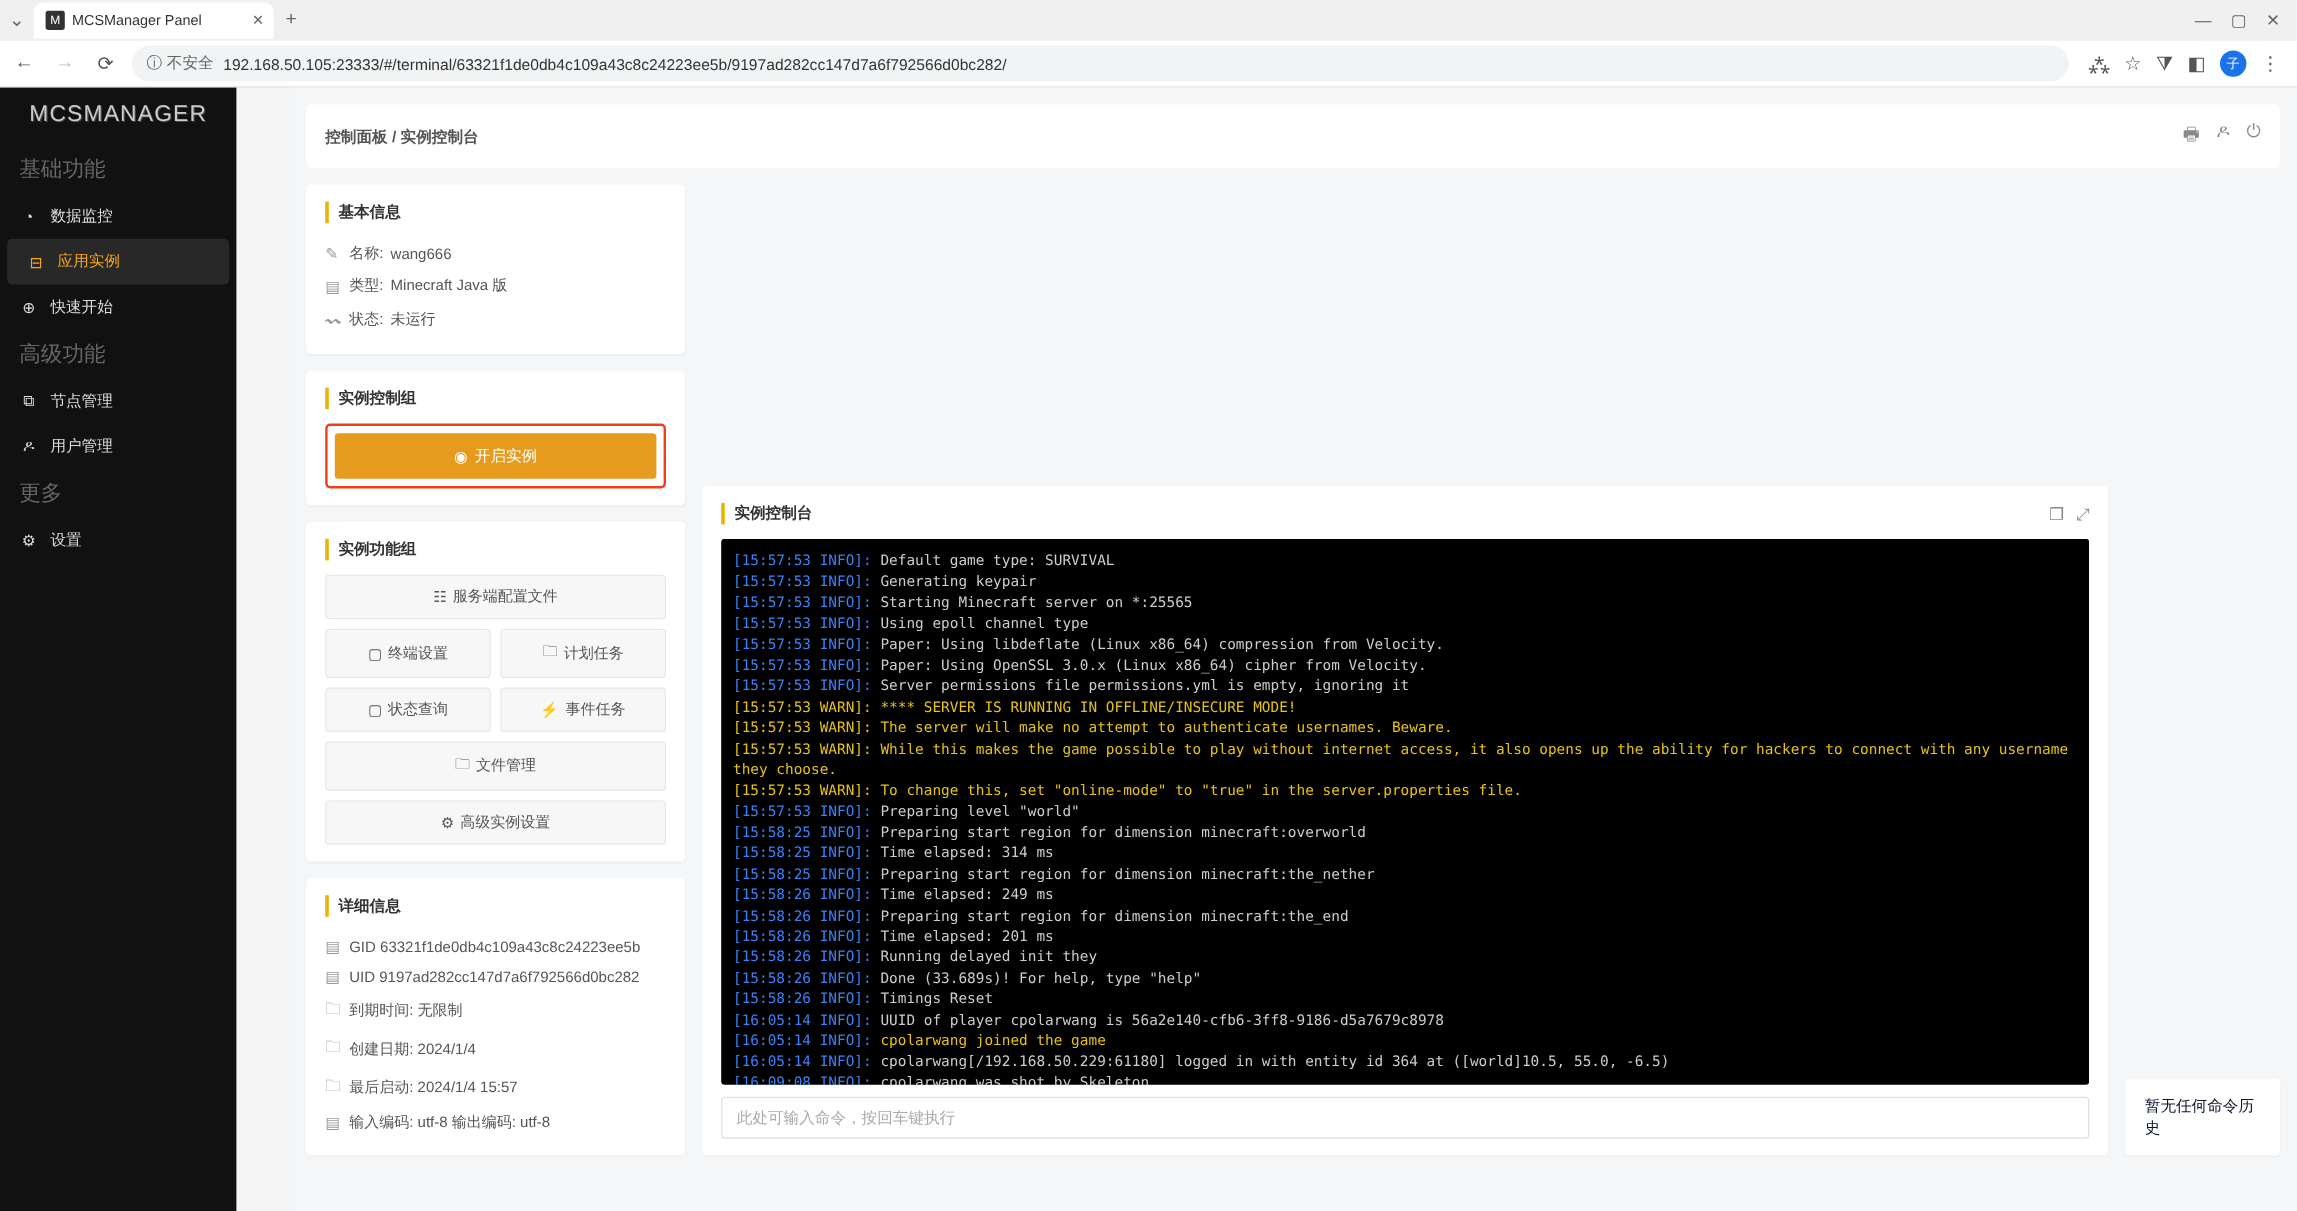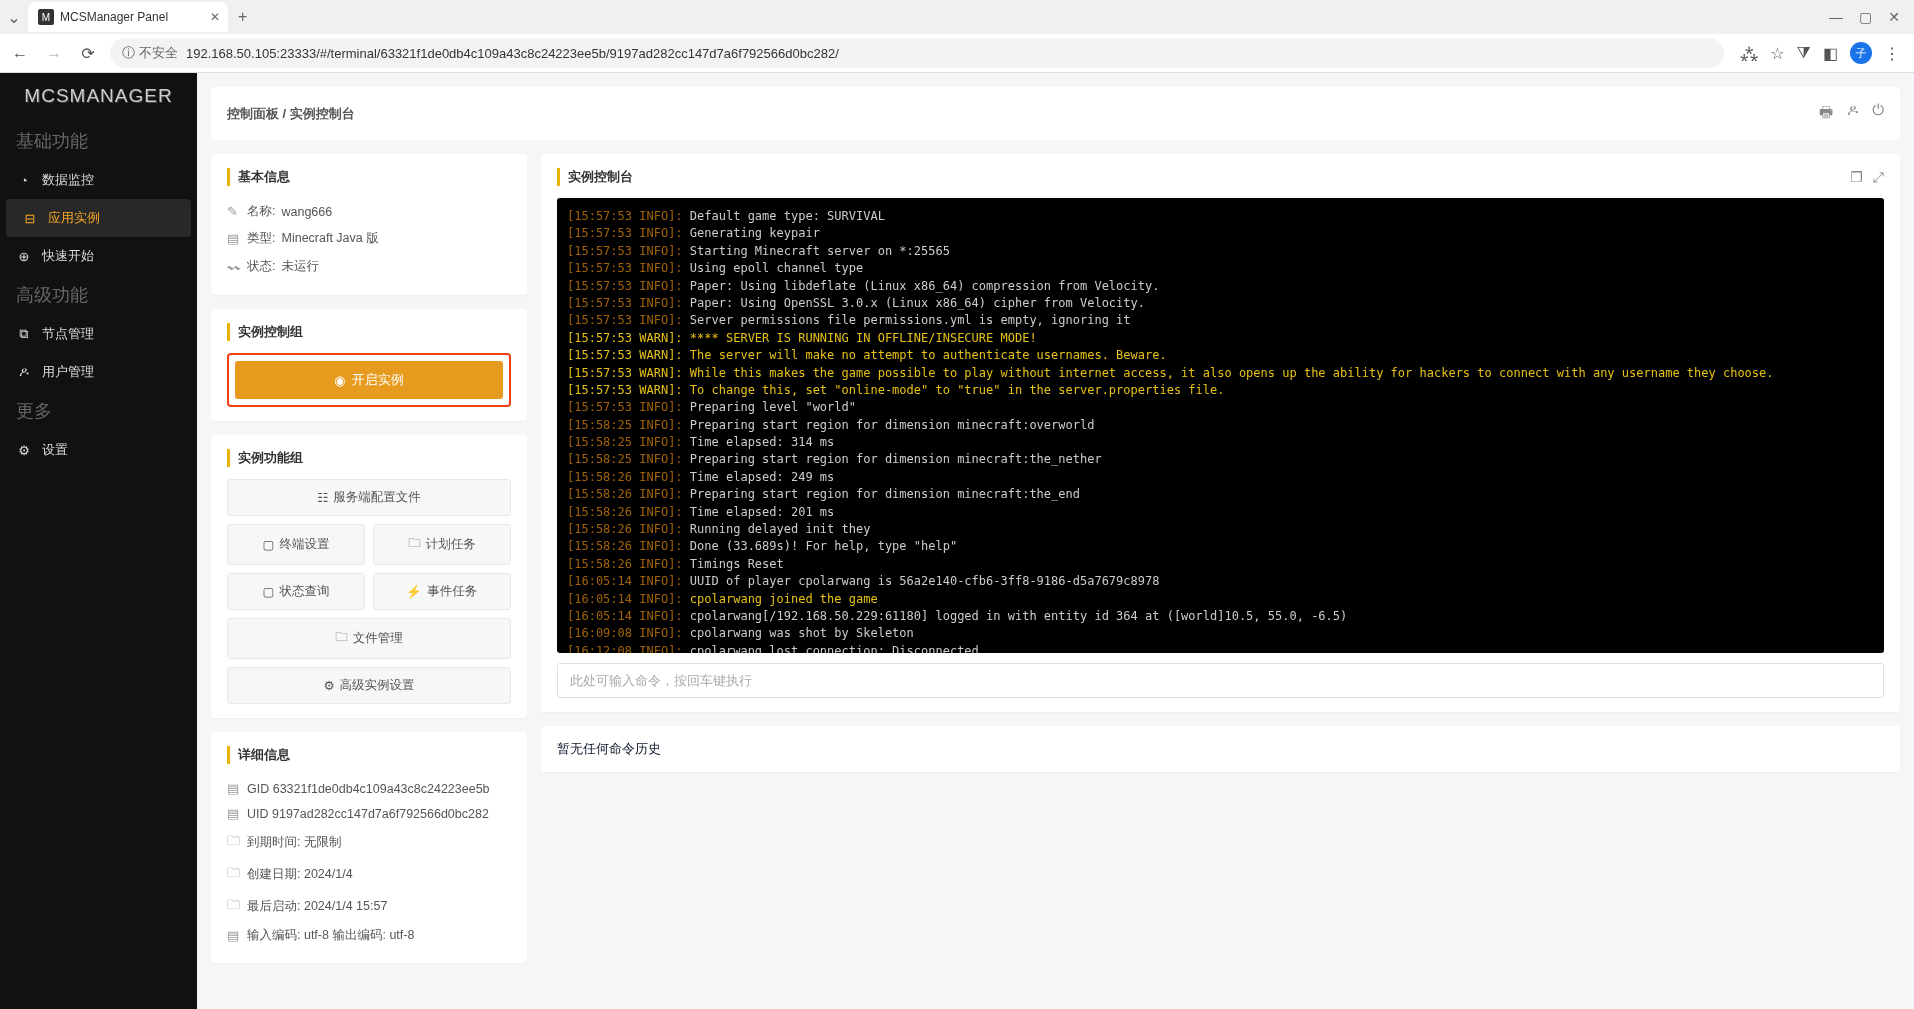--- a/index.html
+++ b/index.html
@@ -22,7 +22,7 @@
 .avatar-ico { width:22px; height:22px; border-radius:50%; background:#1a73e8; color:#fff; display:flex; align-items:center; justify-content:center; font-size:11px;}
 
 
-.app { display: flex; height: calc(100vh - 72px); }
+.app { display: flex; height: calc(100vh - 72px); gap: 44px; }
 .sidebar { width: 197px; background: #111; color: #aaa; padding-top: 12px; overflow-y:auto;}
 .logo { text-align:center; margin-bottom: 14px; color:#ccc; font-family: "Arial Black", sans-serif; font-size:19px; letter-spacing:1px; text-shadow: 1px 1px 0 #444;}
 .nav-group-label { padding: 8px 16px; font-size: 18px; color: #666; }

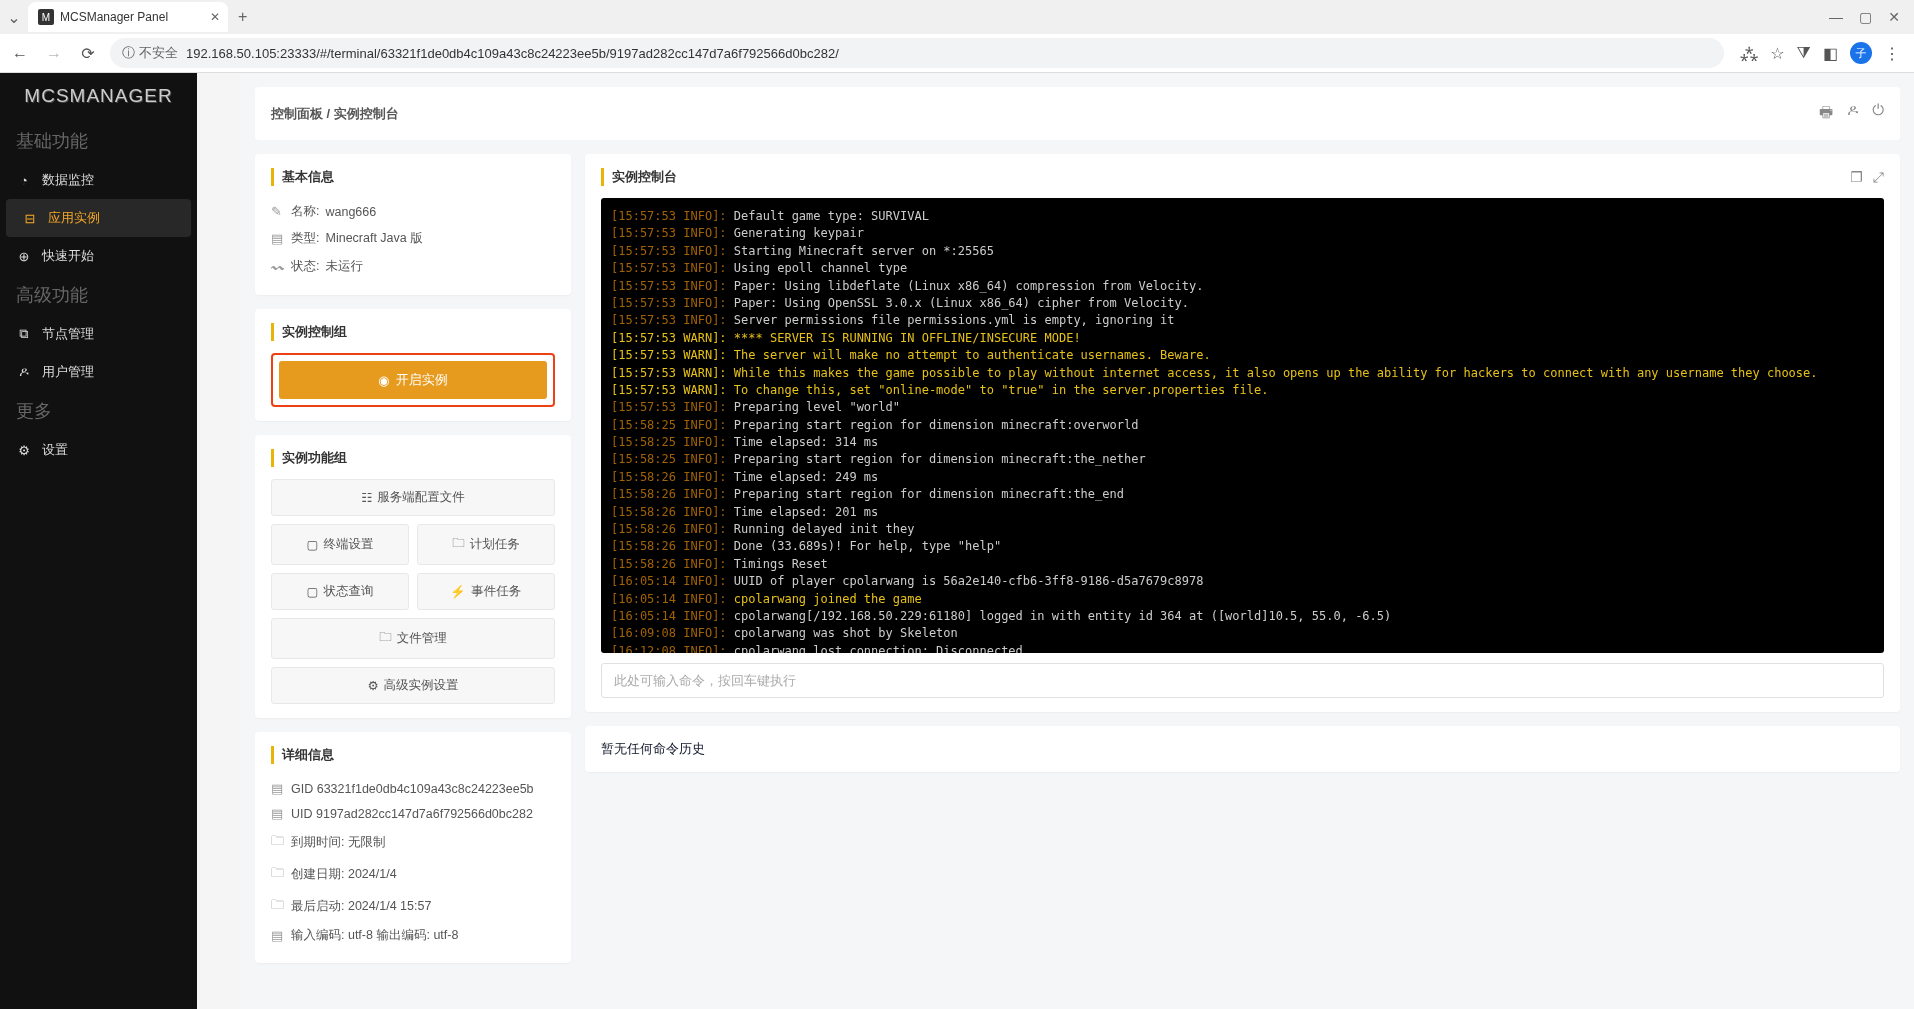--- a/index.html
+++ b/index.html
@@ -37,7 +37,7 @@
 
 .content-flex { display:flex; gap:14px; }
 .left-col { width: 316px; display:flex; flex-direction:column; gap:14px;}
-.right-col { flex:1; display:flex; flex-direction:column; gap:14px;}
+.right-col { flex:1; display:flex; gap:14px;align-items:flex-end;}
 
 .card { background:#fff; border-radius:4px; padding:14px 16px; box-shadow: 0 1px 2px rgba(0,0,0,0.04);}
 .card-title { font-size:13px; font-weight:600; color:#333; border-left: 3px solid #eab308; padding-left: 8px; margin-bottom:12px;}

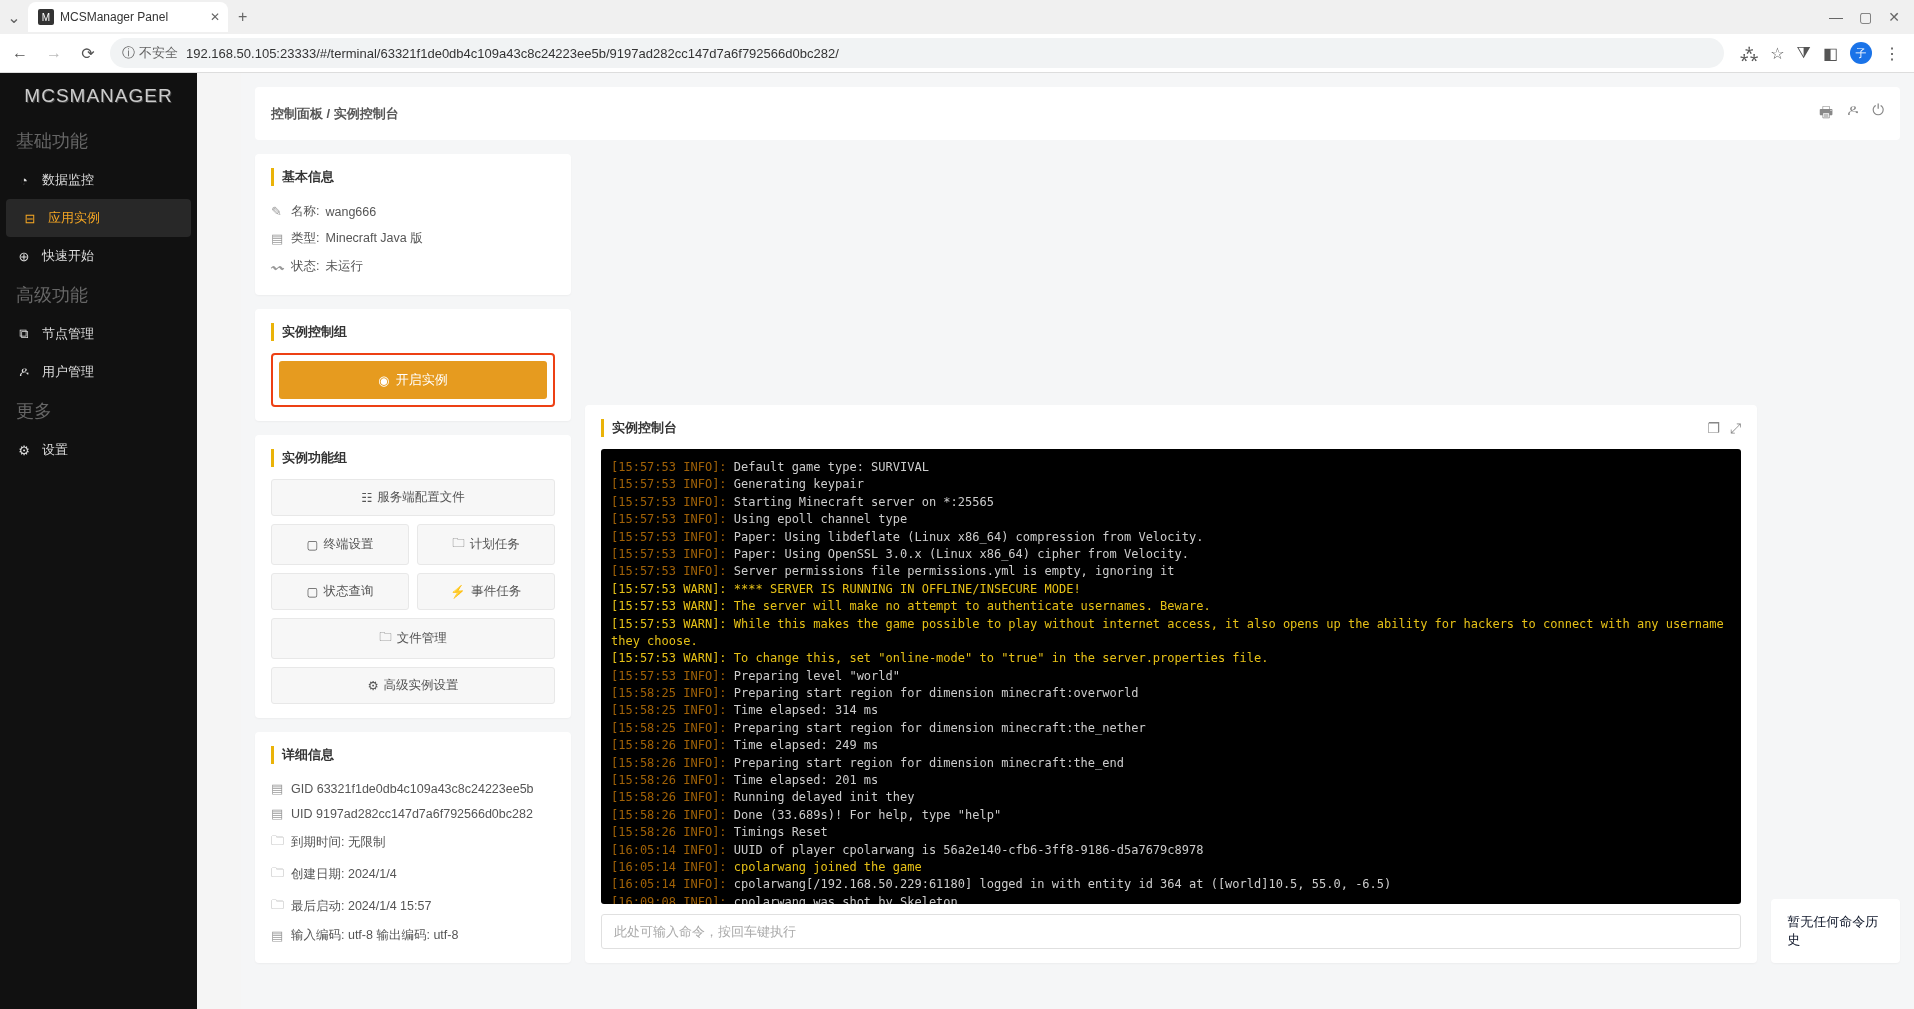--- a/index.html
+++ b/index.html
@@ -56,7 +56,7 @@
 .btn-secondary { background:#f7f7f7; border:1px solid #e8e8e8; padding:9px; text-align:center; font-size:12.5px; color:#555; border-radius:3px; cursor:pointer; display:flex; justify-content:center; gap:5px; align-items:center;}
 
 .terminal { background:#000; color:#ccc; font-family: Consolas, monospace; font-size:12px; padding:10px; border-radius:3px; line-height:1.45; height: 455px; overflow-y:auto; white-space:pre-wrap; word-break:break-all;}
-.t-info { color:#a16207;}
+.t-info { color:#3b82f6;}
 .t-warn { color:#e6c117;}
 .t-plain { color:#ccc;}
 

